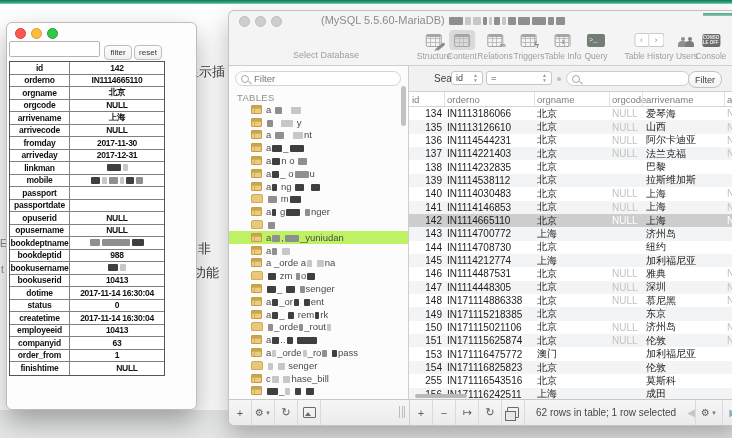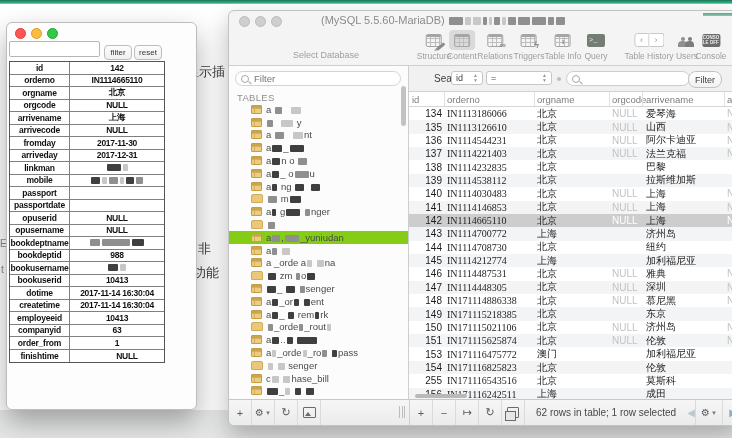--- a/index.html
+++ b/index.html
@@ -136,7 +136,7 @@
   .row:nth-child(even){background:#f3f4f6;}
   .row.selected{background:#cdcdcd;}
   .c-id{position:absolute;left:0;width:33px;text-align:right;}
-  .c-orderno{position:absolute;left:38px;font-family:Liberation Serif, serif;}
+  .c-orderno{position:absolute;left:38px;}
   .c-orgname{position:absolute;left:128px;}
   .c-orgcode{position:absolute;left:203px;}
   .c-arrivename{position:absolute;left:237px;}

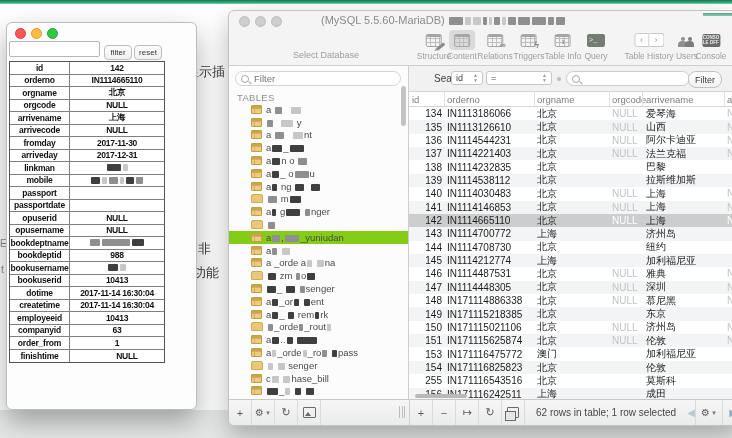--- a/index.html
+++ b/index.html
@@ -104,7 +104,7 @@
   .tables-label{position:absolute;left:8px;top:26px;font-size:9.5px;color:#8e8e8e;letter-spacing:.3px;}
   .table-list{position:absolute;left:0;top:37px;right:0;bottom:0;overflow:hidden;}
   .side-item{height:12.8px;display:flex;align-items:center;padding-left:22px;gap:4px;font-size:9.5px;color:#4a4a4a;white-space:nowrap;cursor:default;}
-  .side-item.selected{background:#84cc16;}
+  .side-item.selected{background:#bef264;}
   .t-ico{width:11px;height:9px;flex:none;box-sizing:border-box;border:1px solid #c49d45;background:#eccd7f;
     background-image:linear-gradient(#c9a54e 0 2px,transparent 2px),
       repeating-linear-gradient(90deg,transparent 0 2.5px,#d3b05e 2.5px 3.2px),

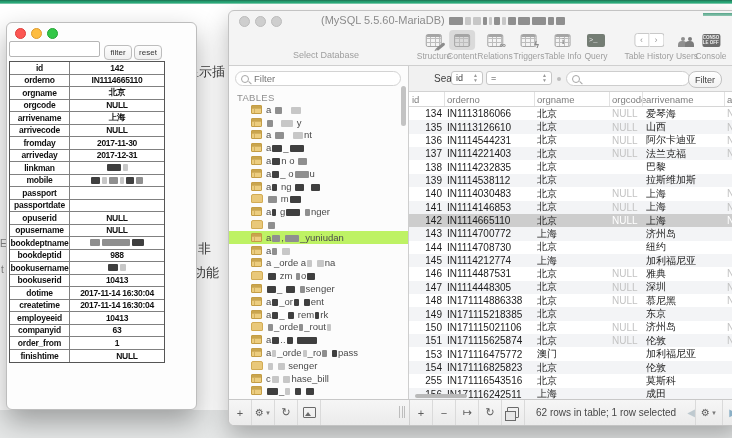--- a/index.html
+++ b/index.html
@@ -282,6 +282,10 @@
         <div class="dt-val">2017-11-14 16:30:04</div>
       </div>
       <div class="dt-row">
+        <div class="dt-name">status</div>
+        <div class="dt-val">0</div>
+      </div>
+      <div class="dt-row">
         <div class="dt-name">createtime</div>
         <div class="dt-val">2017-11-14 16:30:04</div>
       </div>

